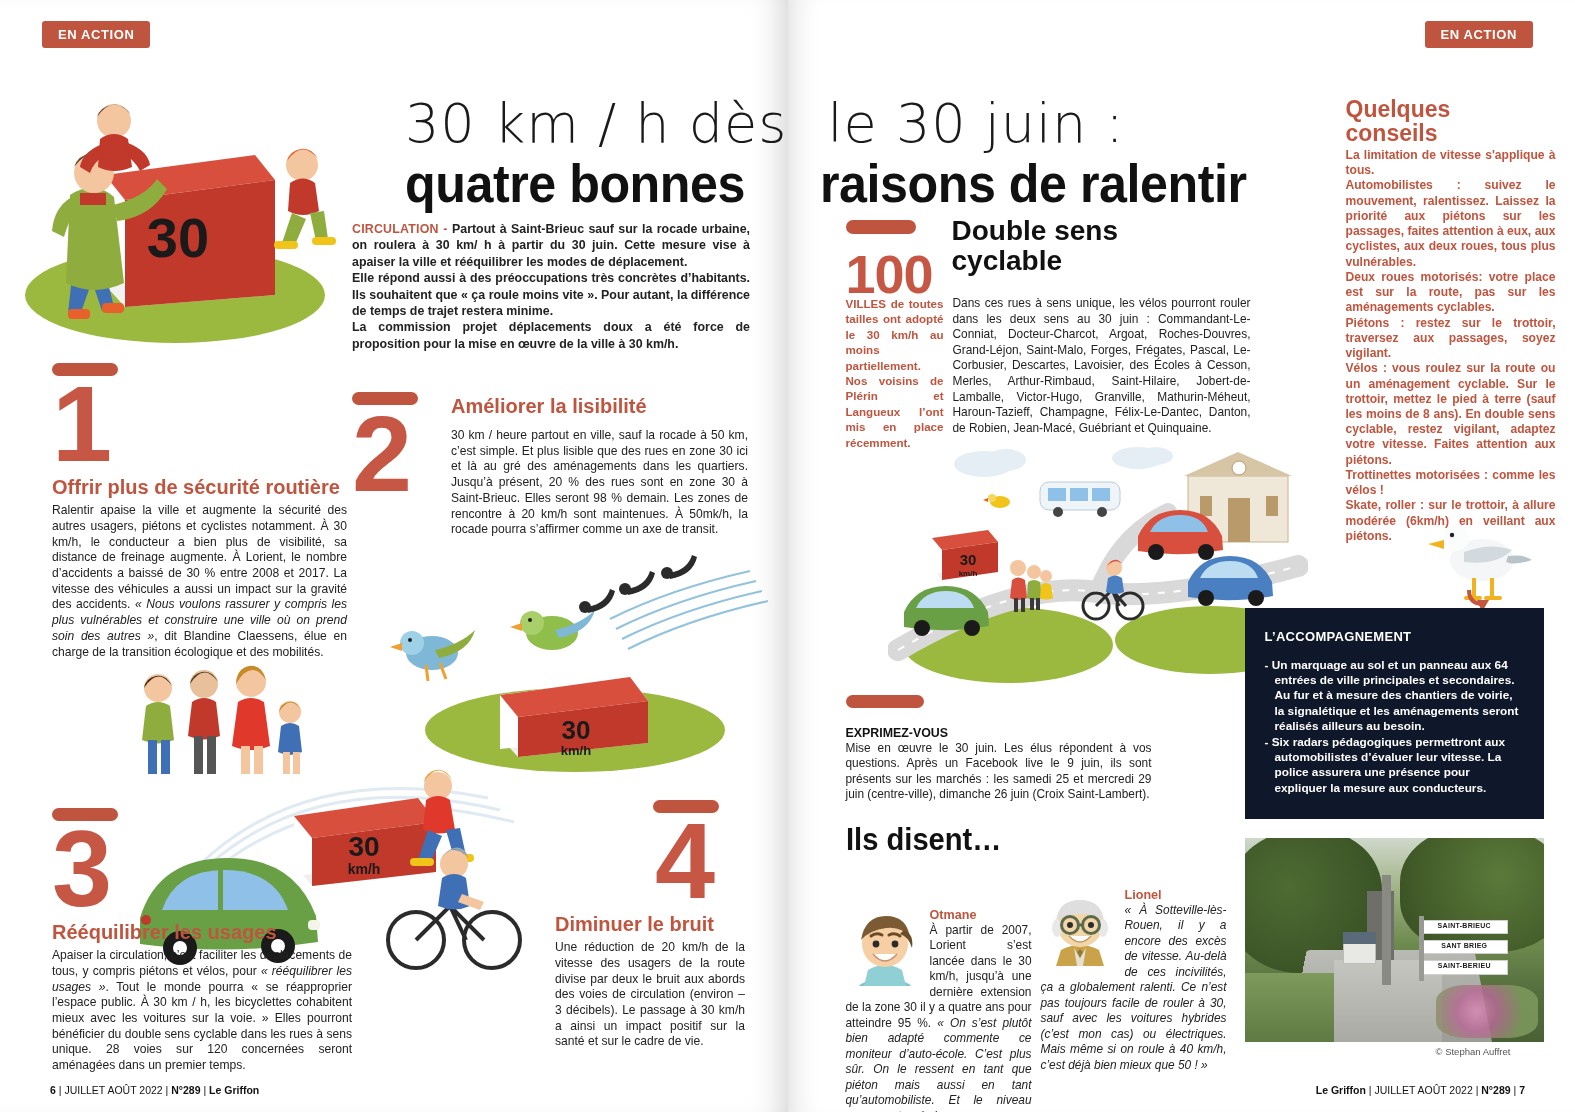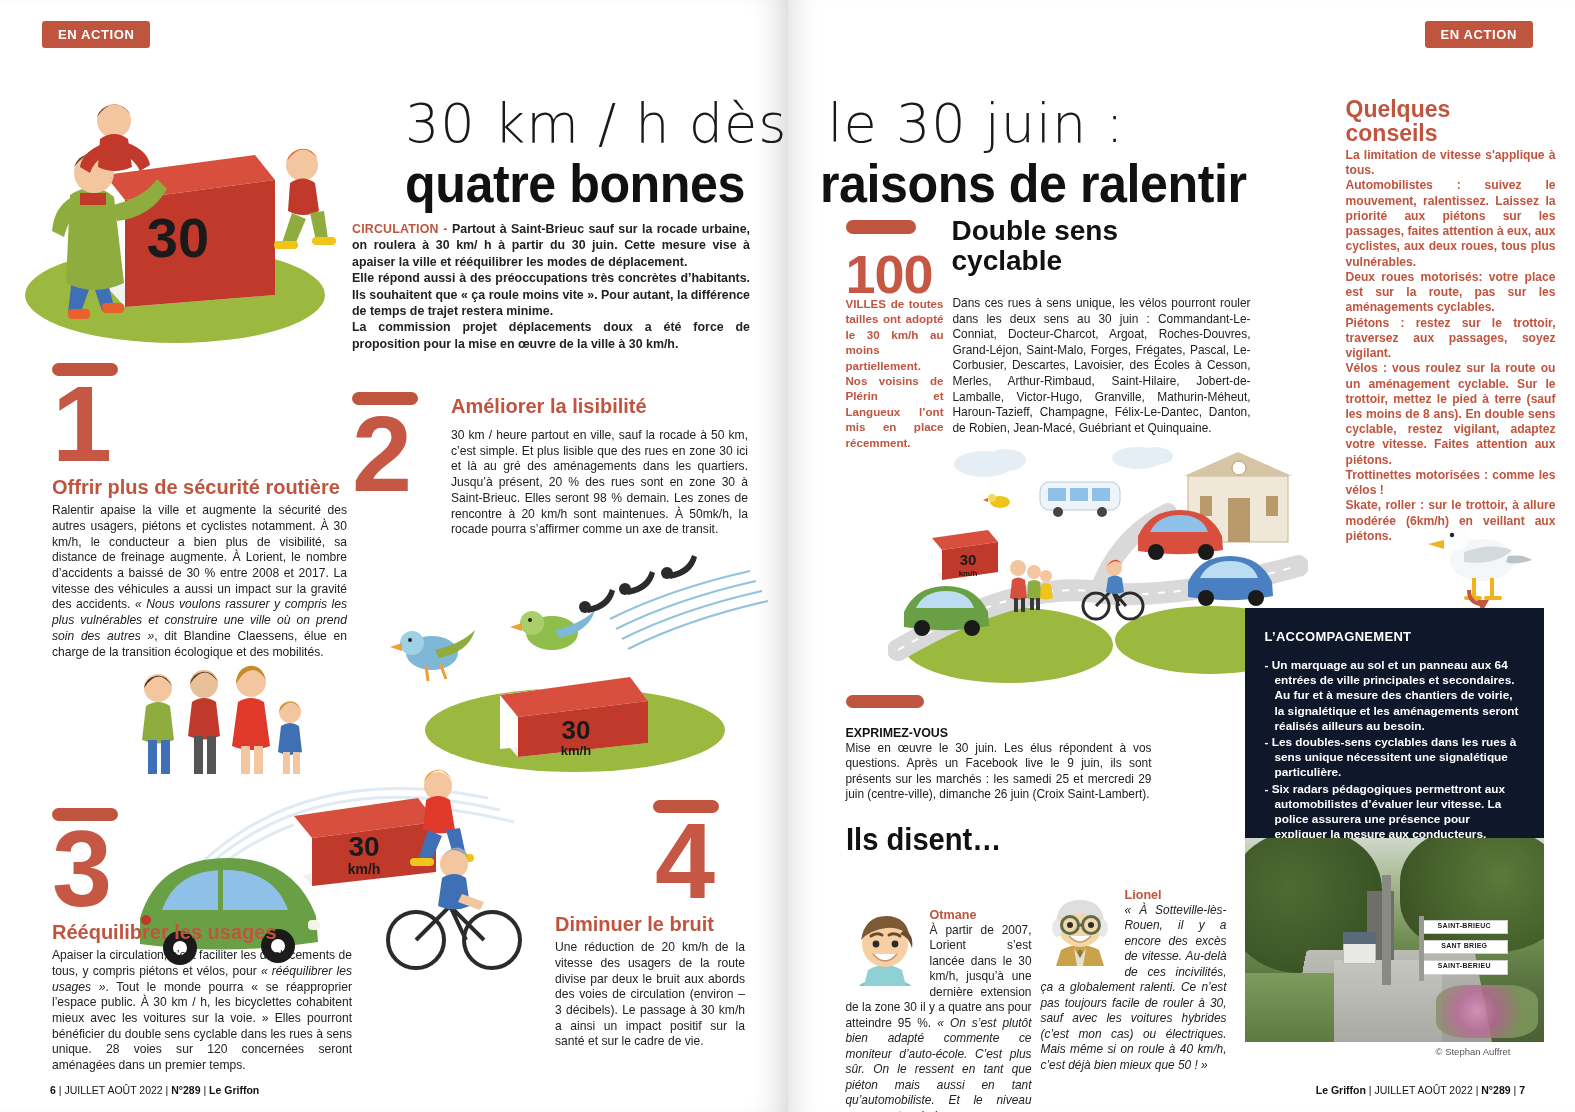--- a/index.html
+++ b/index.html
@@ -545,7 +545,6 @@
     <div class="acc-box" style="left:457px; top:608px; width:299px;">
       <div class="acc-title">L’ACCOMPAGNEMENT</div>
       <div class="acc-li">- Un marquage au sol et un panneau aux 64 entrées de ville principales et secondaires. Au fur et à mesure des chantiers de voirie, la signalétique et les aménagements seront réalisés ailleurs au besoin.</div>
-      <div class="acc-li">- Les doubles-sens cyclables dans les rues à sens unique nécessitent une signalétique particulière.</div>
       <div class="acc-li">- Six radars pédagogiques permettront aux automobilistes d’évaluer leur vitesse. La police assurera une présence pour expliquer la mesure aux conducteurs.</div>
     </div>
 

